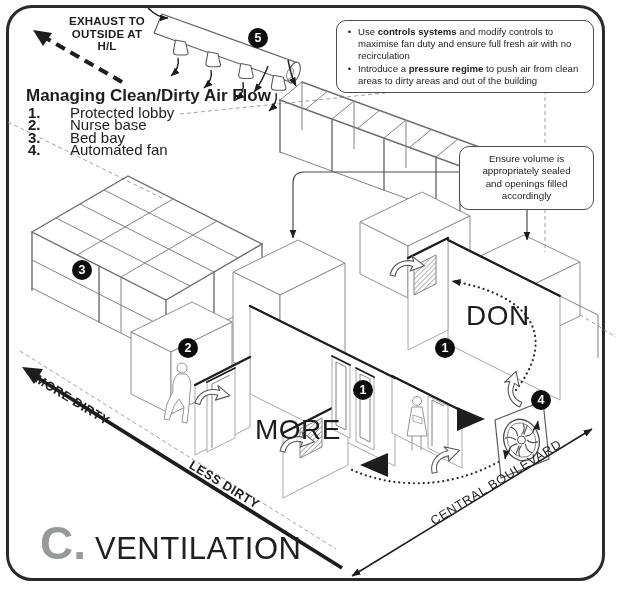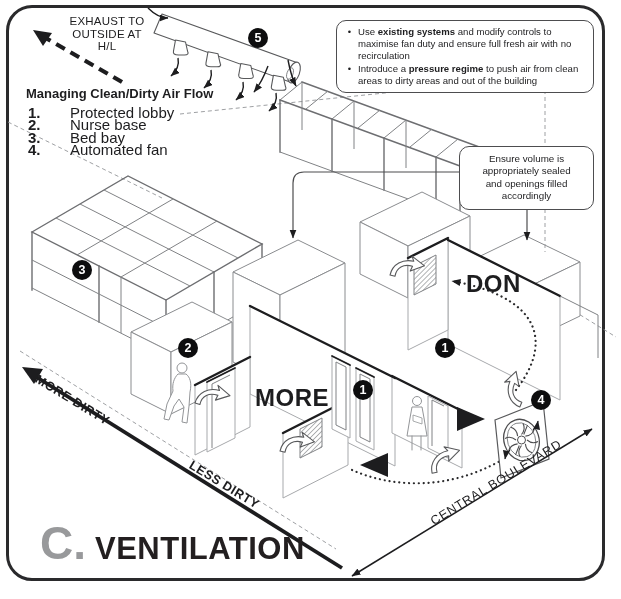--- a/index.html
+++ b/index.html
@@ -8,7 +8,7 @@
   .frame{left:6px;top:5px;width:593px;height:570px;border:3.5px solid #2a2a2c;border-radius:26px;}
   svg.art{left:0;top:0;width:621px;height:599px;}
 
-  .exhaust{left:52px;top:15px;width:110px;text-align:center;font-weight:normal;font-size:11.5px;line-height:12.6px;letter-spacing:.2px;}
+  .exhaust{left:52px;top:15px;width:110px;text-align:center;font-weight:bold;font-size:11.5px;line-height:12.6px;letter-spacing:.2px;}
   .legend-head{left:26px;top:86px;font-weight:bold;font-size:13px;text-align:right;}
   .legend{left:28px;top:107px;font-size:15px;line-height:12.4px;}
   .legend .row{white-space:nowrap;}

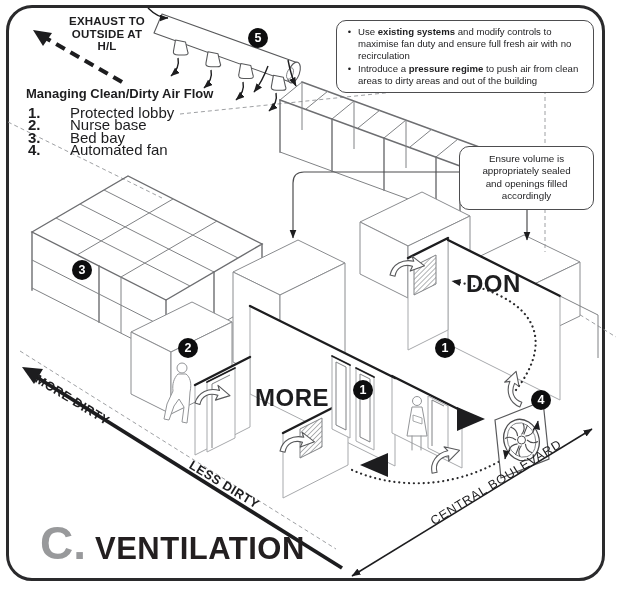--- a/index.html
+++ b/index.html
@@ -254,7 +254,7 @@
 <div class="abs callout callout-top">
   <div class="brow">
     <span class="bullet">•</span>
-    <span><span>Use </span><b>existing systems</b><span> and modify controls to maximise fan duty and ensure full fresh air with no recirculation</span></span>
+    <span><span>Use </span><b>controls systems</b><span> and modify controls to maximise fan duty and ensure full fresh air with no recirculation</span></span>
   </div>
   <div class="brow">
     <span class="bullet">•</span>

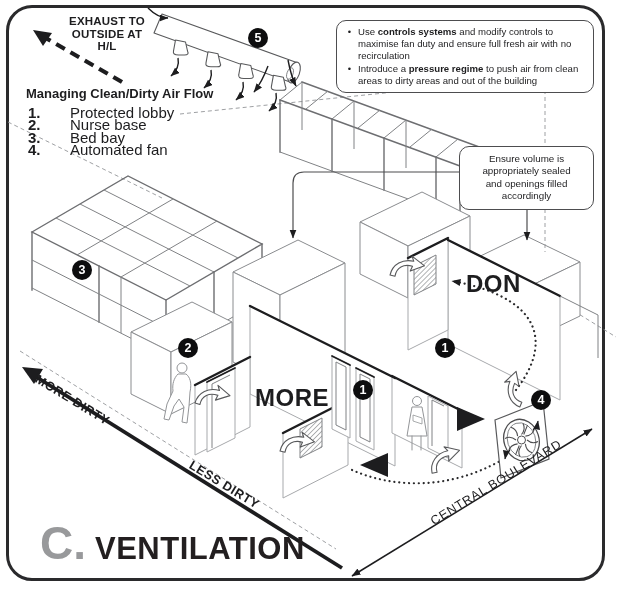--- a/index.html
+++ b/index.html
@@ -9,7 +9,7 @@
   svg.art{left:0;top:0;width:621px;height:599px;}
 
   .exhaust{left:52px;top:15px;width:110px;text-align:center;font-weight:bold;font-size:11.5px;line-height:12.6px;letter-spacing:.2px;}
-  .legend-head{left:26px;top:86px;font-weight:bold;font-size:13px;text-align:right;}
+  .legend-head{left:26px;top:86px;font-weight:bold;font-size:17px;text-align:right;}
   .legend{left:28px;top:107px;font-size:15px;line-height:12.4px;}
   .legend .row{white-space:nowrap;}
   .legend .num{display:inline-block;width:42px;font-weight:bold;}

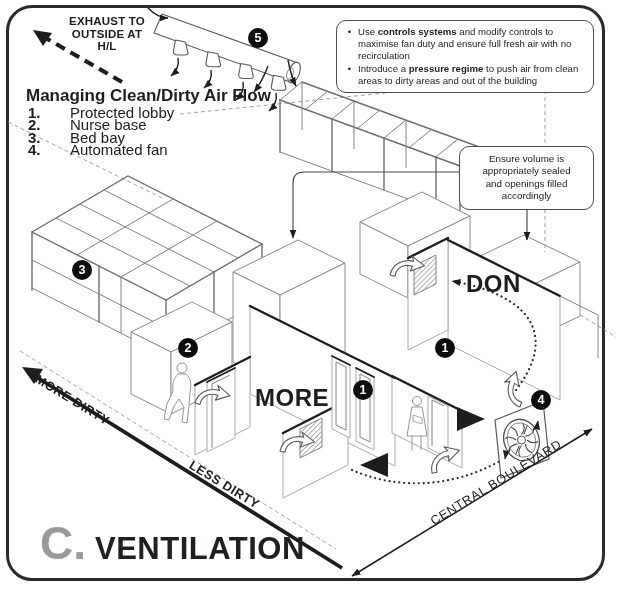--- a/index.html
+++ b/index.html
@@ -21,7 +21,7 @@
   .callout-top b{font-weight:bold;}
   .callout-seal{left:459px;top:146px;width:135px;padding:6px 16px;font-size:9.8px;line-height:12.4px;text-align:center;}
 
-  .roomlabel{font-weight:bold;font-size:24px;letter-spacing:.5px;}
+  .roomlabel{font-weight:normal;font-size:28px;letter-spacing:.5px;margin-top:30px;}
   .don{left:466px;top:270px;}
   .doff{left:255px;top:384px;}
 

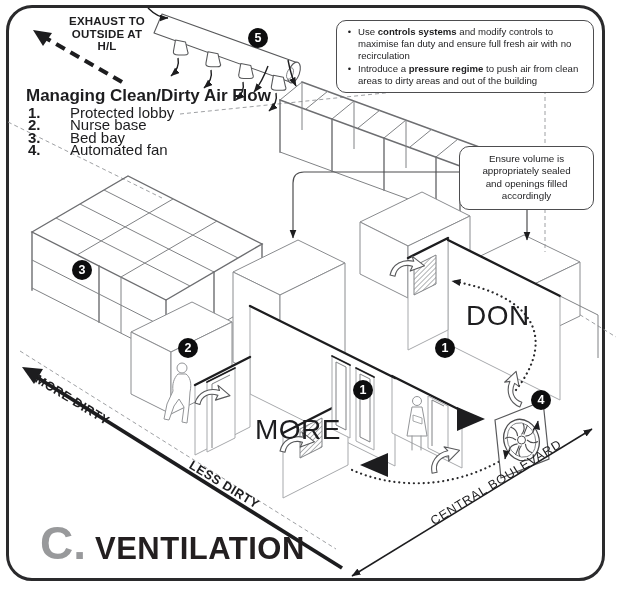--- a/index.html
+++ b/index.html
@@ -32,7 +32,7 @@
 
   .title{left:40px;top:520px;white-space:nowrap;}
   .title .pfx{font-weight:bold;font-size:46px;line-height:1;color:#98999b;}
-  .title .main{font-weight:bold;font-size:31px;color:#231f20;margin-left:9px;letter-spacing:.5px;}
+  .title .main{font-weight:normal;font-size:31px;color:#231f20;margin-left:9px;letter-spacing:.5px;}
 
   .badge{width:20px;height:20px;border-radius:50%;background:#0d0d0e;color:#fff;font-weight:bold;font-size:12.5px;line-height:20px;text-align:center;}
   

